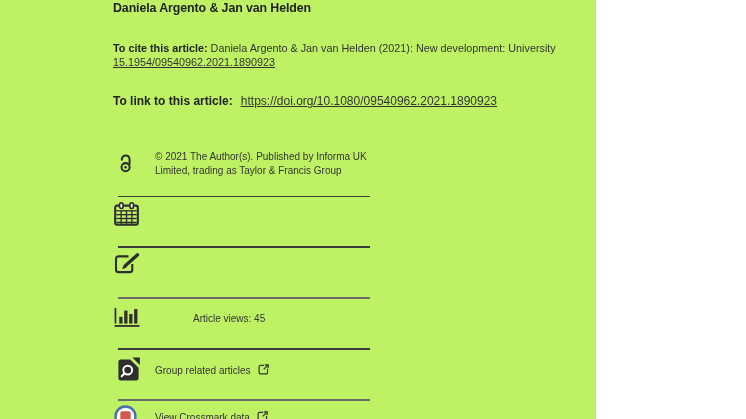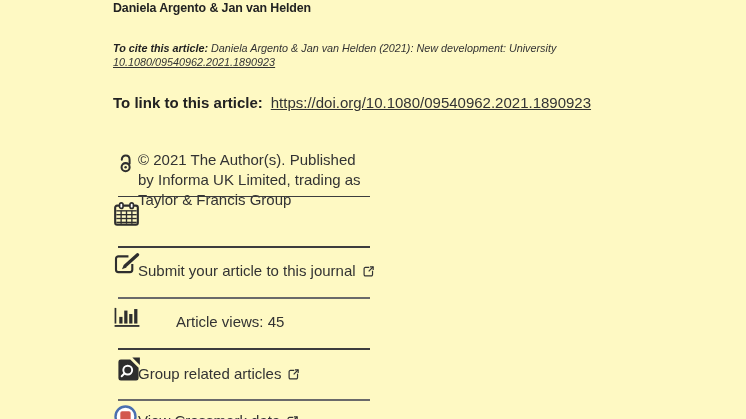--- a/index.html
+++ b/index.html
@@ -4,7 +4,7 @@
 <style>
   html,body{margin:0;padding:0;background:#fff;}
   .page{
-    position:relative;width:746px;height:419px;background:#fef9c3;
+    position:relative;width:596px;height:419px;background:#bef264;
     overflow:hidden;font-family:"Liberation Sans",sans-serif;color:#2e2e2e;
   }
   .authors{

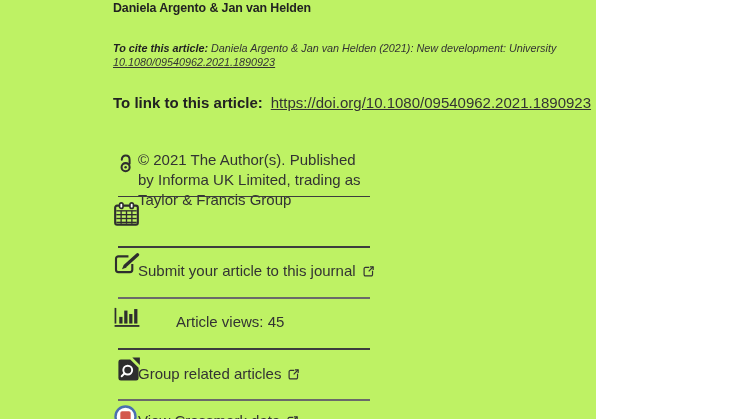--- a/index.html
+++ b/index.html
@@ -15,7 +15,7 @@
     position:absolute;left:113px;top:42px;margin:0;
     font-size:10.8px;line-height:13.6px;color:#333;
   }
-  .cite .bline{display:block;font-style:italic;}
+  .cite .bline{display:block;}
   b{color:#222;}
   .dlink{color:#333;text-decoration:underline;cursor:pointer;}
   .linkline{

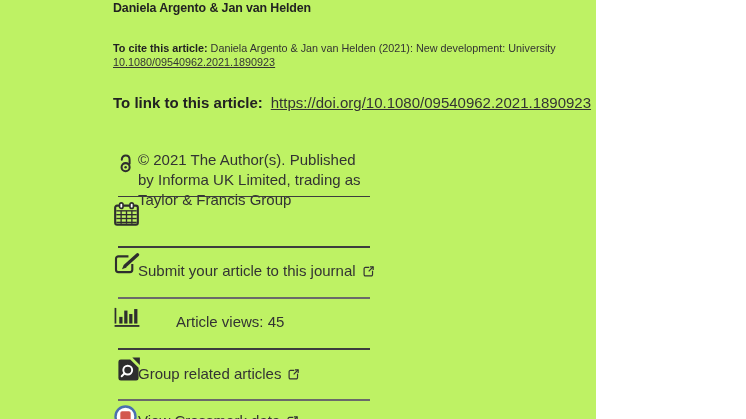--- a/index.html
+++ b/index.html
@@ -45,7 +45,7 @@
 
   <p class="cite">
     <span class="bline"><b>To cite this article:</b><span> Daniela Argento &amp; Jan van Helden (2021): New development: University</span></span>
-    <span class="bline"><a class="dlink">10.1080/09540962.2021.1890923</a></span>
+    <span class="bline"><a class="dlink">15.1954/09540962.2021.1890923</a></span>
   </p>
 
   <p class="linkline">

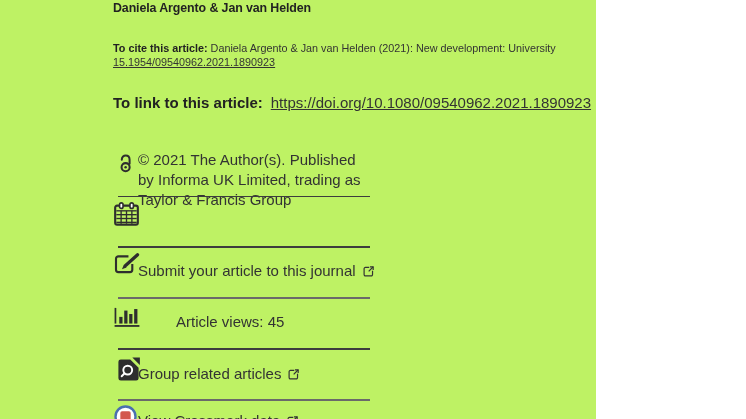--- a/index.html
+++ b/index.html
@@ -20,7 +20,7 @@
   .dlink{color:#333;text-decoration:underline;cursor:pointer;}
   .linkline{
     position:absolute;left:113px;top:94px;margin:0;
-    font-size:15px;color:#333;
+    font-size:12px;color:#333;
   }
   .linkline .dlink{margin-left:8px;}
   .icon{position:absolute;line-height:0;}

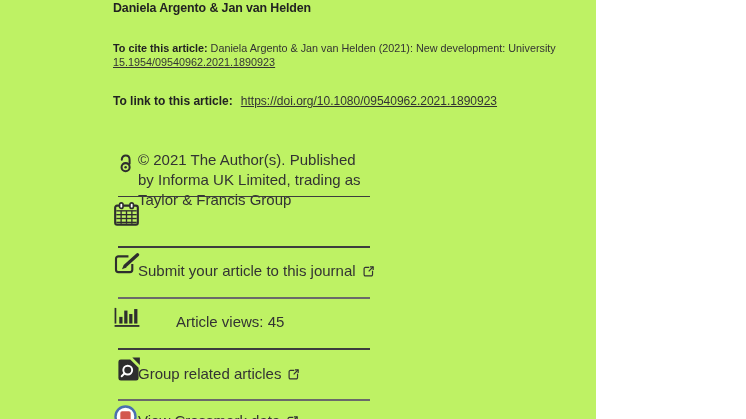--- a/index.html
+++ b/index.html
@@ -25,8 +25,8 @@
   .linkline .dlink{margin-left:8px;}
   .icon{position:absolute;line-height:0;}
   .rtext{
-    position:absolute;left:138px;font-size:15px;color:#333;
-    line-height:20px;white-space:nowrap;
+    position:absolute;left:155px;font-size:10px;color:#333;
+    line-height:14px;white-space:nowrap;
   }
   .rtext.wrap{white-space:normal;width:228px;}
   .rule{position:absolute;left:118px;width:252px;background:#3d3d3d;}

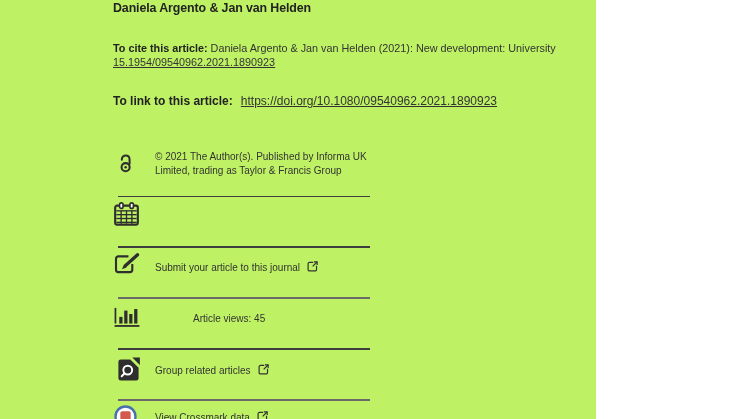--- a/index.html
+++ b/index.html
@@ -91,11 +91,6 @@
       <path d="M9.2 17 L14 15.2 L11.2 12.3 Z" fill="#2e2e2e"></path>
     </svg>
   </span>
-  <span class="rtext linkrow" style="top:261px;"><span>Submit your article to this journal</span><svg class="ext" width="11" height="11" viewBox="0 0 12 12">
-        <path d="M6.8 1.6 H2.6 A1.4 1.4 0 0 0 1.2 3 V9.4 A1.4 1.4 0 0 0 2.6 10.8 H9 A1.4 1.4 0 0 0 10.4 9.4 V5.2" fill="none" stroke="currentColor" stroke-width="1.3"></path>
-        <path d="M7.6 0.9 H11.1 V4.4" fill="none" stroke="currentColor" stroke-width="1.3"></path>
-        <line x1="6.2" y1="5.8" x2="10.9" y2="1.1" stroke="currentColor" stroke-width="1.3"></line>
-      </svg></span>
   <div class="rule thick" style="top:297px;"></div>
 
   <span class="icon" style="left:114px;top:306px;">

